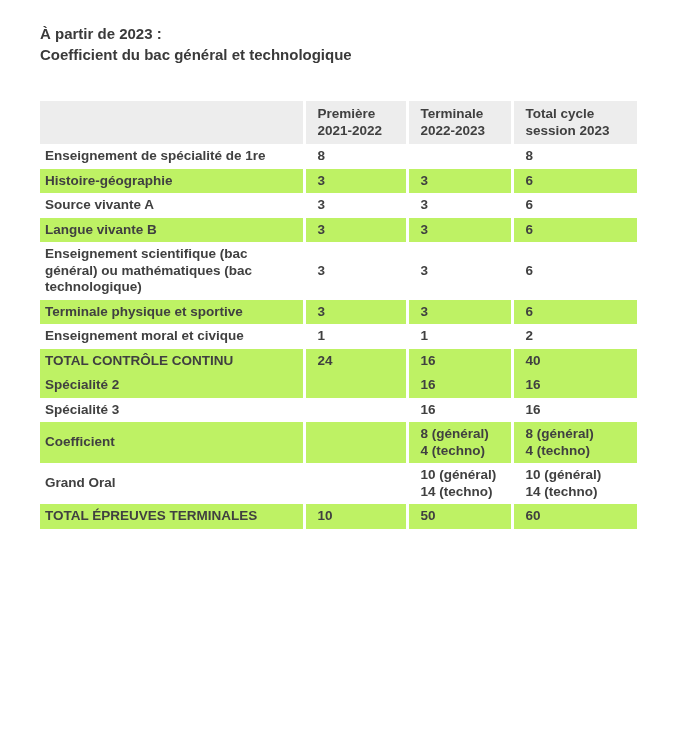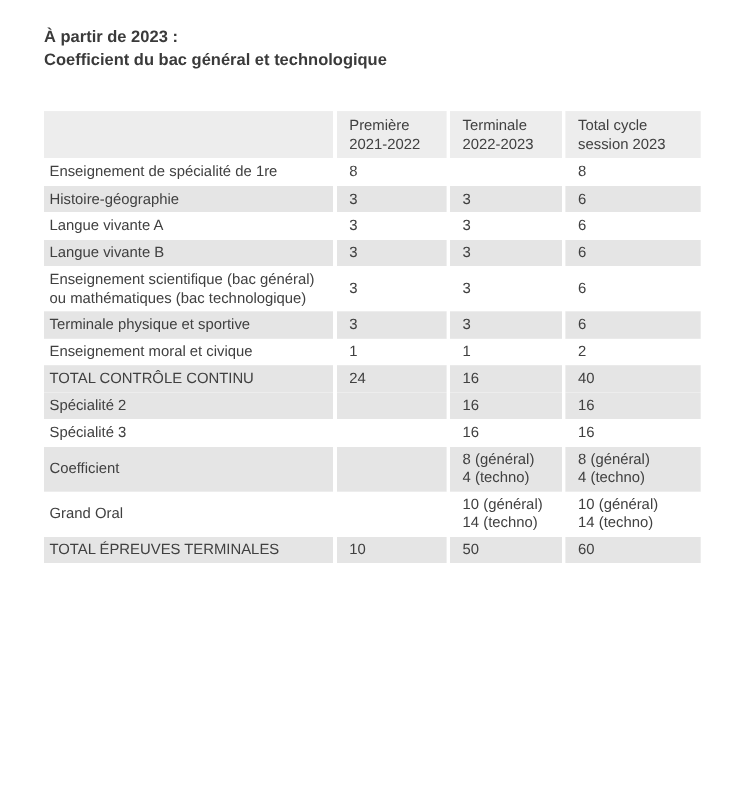--- a/index.html
+++ b/index.html
@@ -37,7 +37,7 @@
   col.c4 { width: 125px; }
   table.coef th,
   table.coef td {
-    font-weight: normal;
+    font-weight: bold;
     text-align: left;
     vertical-align: middle;
     padding: 4px 12px;

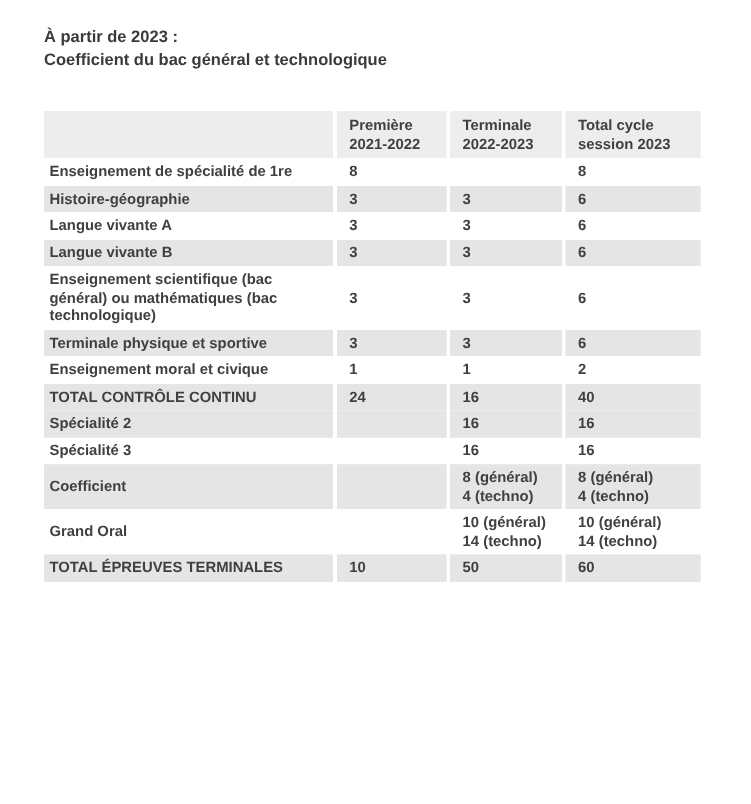--- a/index.html
+++ b/index.html
@@ -57,7 +57,7 @@
     padding-bottom: 5px;
   }
   table.coef tbody tr.gray td {
-    background: #e5e5e5;
+    background: #bef264;
   }
   .sep {
     border-left: 3px solid #ffffff;

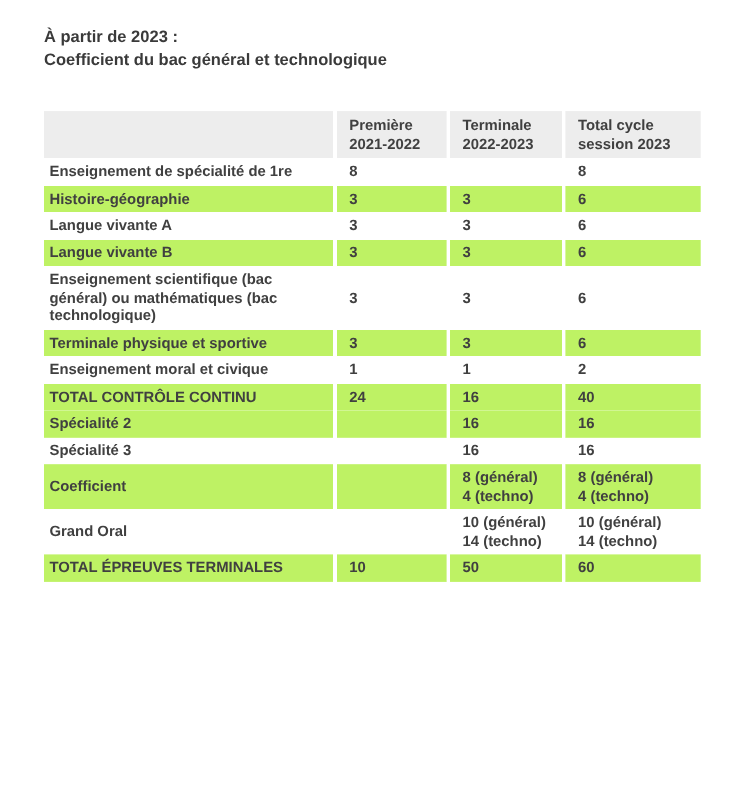--- a/index.html
+++ b/index.html
@@ -111,7 +111,7 @@
         <td class="sep">6</td>
       </tr>
       <tr>
-        <td>Langue vivante A</td>
+        <td>Source vivante A</td>
         <td class="sep">3</td>
         <td class="sep">3</td>
         <td class="sep">6</td>

